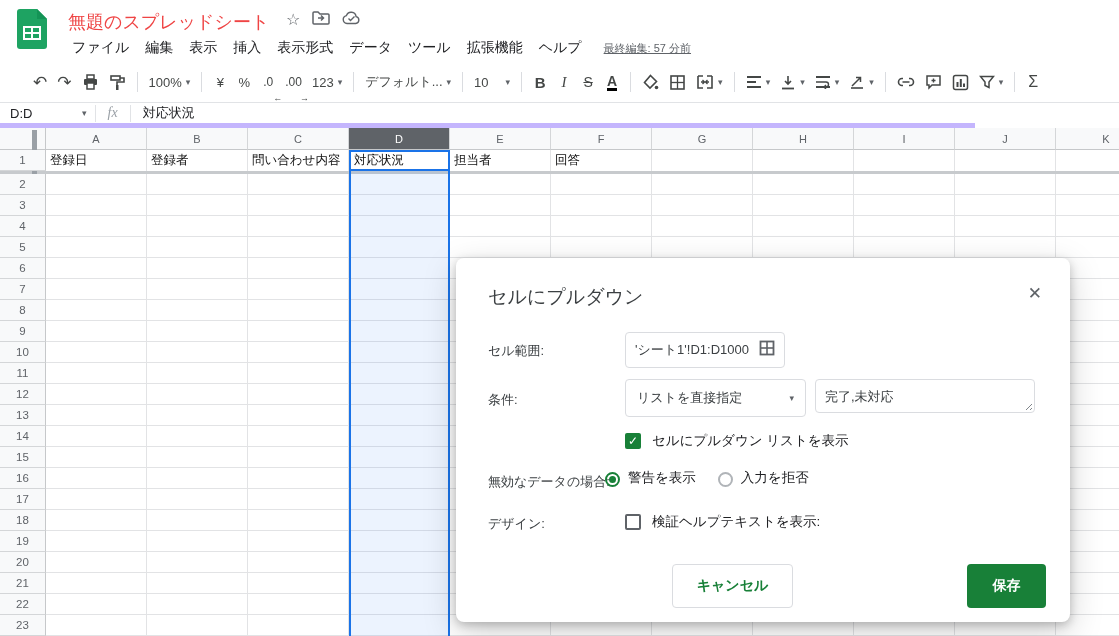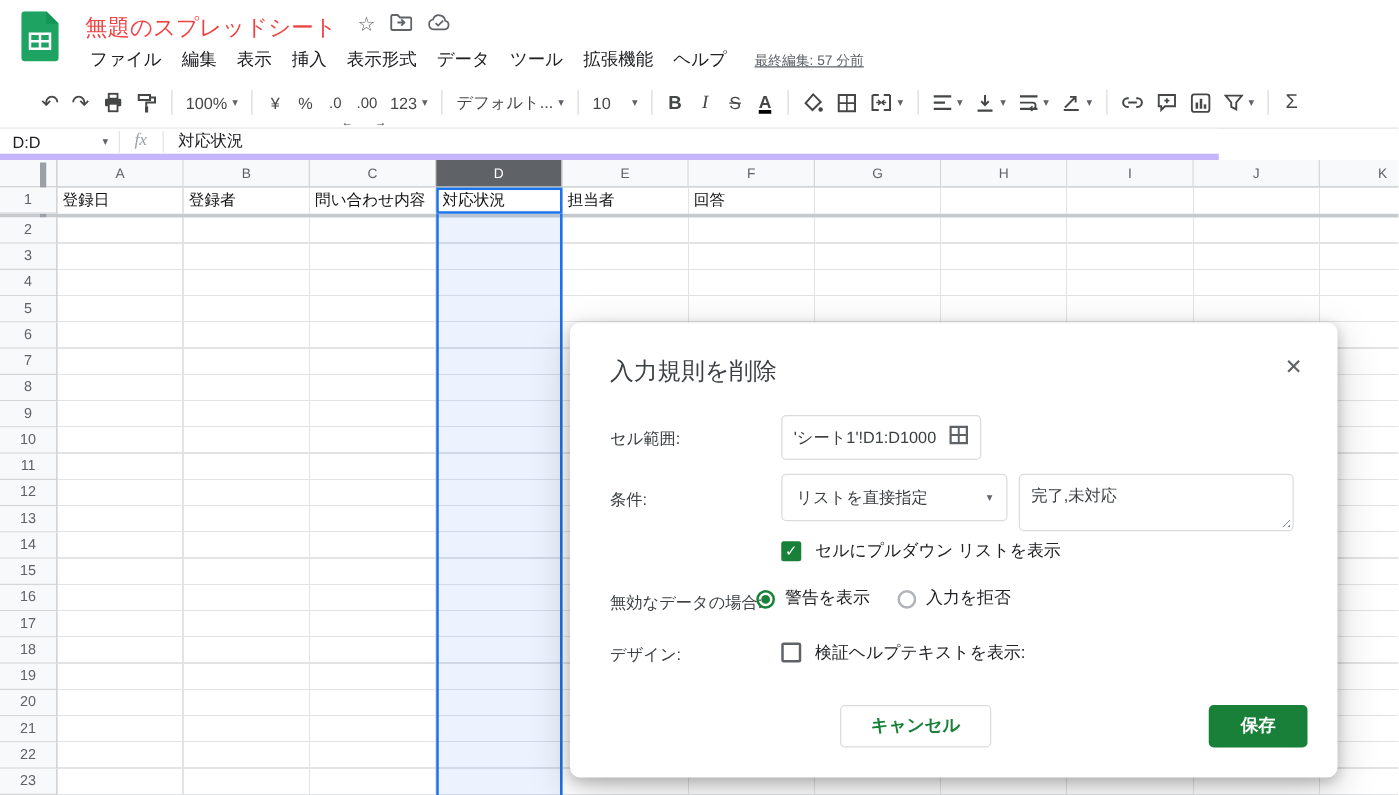--- a/index.html
+++ b/index.html
@@ -330,7 +330,7 @@
     </div>
 
   <div class="dlg">
-    <div class="dlg-title">入力規則を削除</div>
+    <div class="dlg-title">セルにプルダウン</div>
     <div class="dlg-close">✕</div>
 
     <div class="row-label" style="top:84px;text-align:center;">セル範囲:</div>

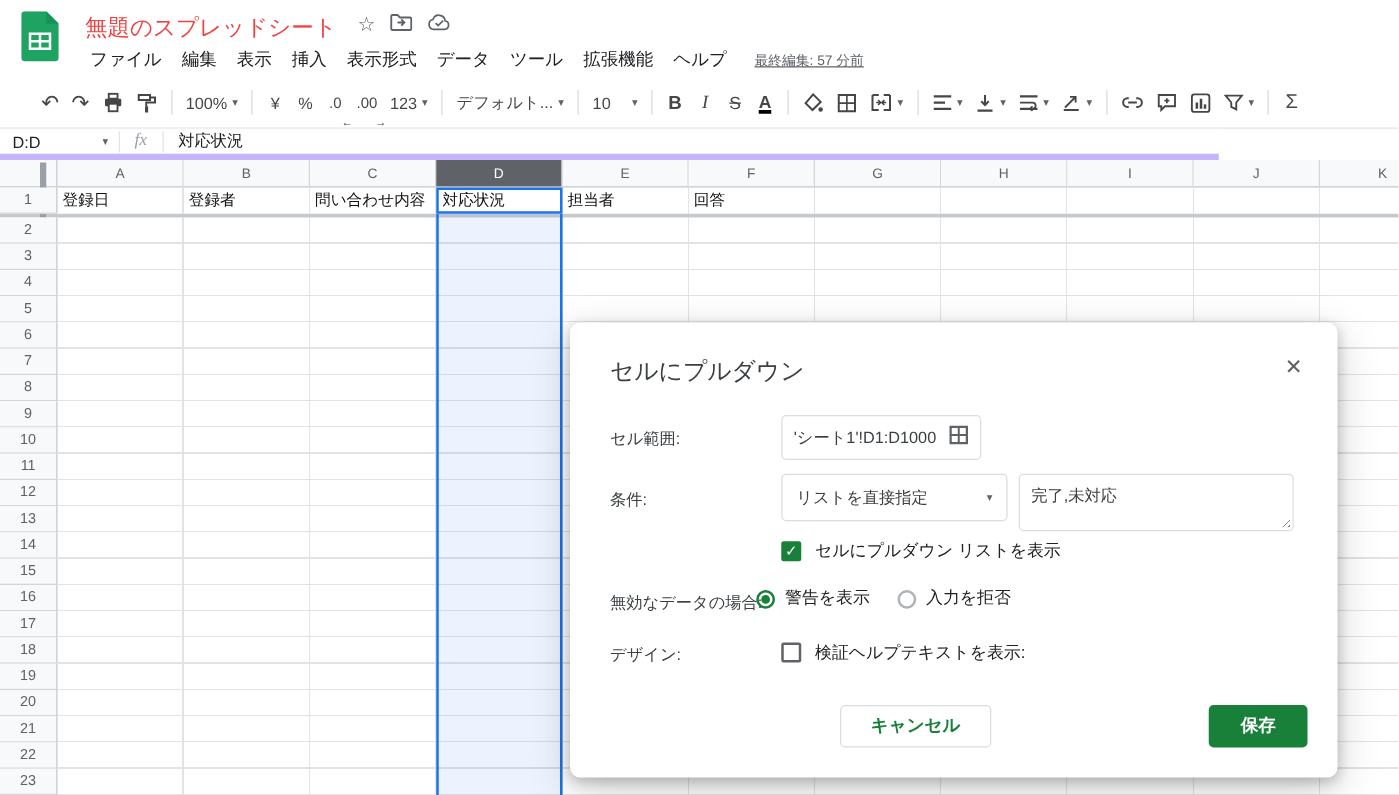--- a/index.html
+++ b/index.html
@@ -71,7 +71,7 @@
   .range-text { flex:1; font-size:13px; color:#3c4043; white-space:nowrap; overflow:hidden; }
   .cond-select { position:absolute; left:169px; top:121px; width:181px; height:38px; border:1px solid #dadce0; border-radius:4px;
                  display:flex; align-items:center; justify-content:space-between; padding:0 11px; font-size:13px; color:#3c4043; cursor:pointer; }
-  .list-input { position:absolute; left:359px; top:121px; width:220px; height:46px; border:1px solid #dadce0; border-radius:4px;
+  .list-input { position:absolute; left:359px; top:121px; width:220px; height:34px; border:1px solid #dadce0; border-radius:4px;
                 font-size:13px; color:#3c4043; padding:8px 9px; cursor:text; }
   .resize-grip { position:absolute; right:2px; bottom:2px; width:9px; height:9px;
                  background:repeating-linear-gradient(135deg, transparent 0 2px, #80868b 2px 3px);

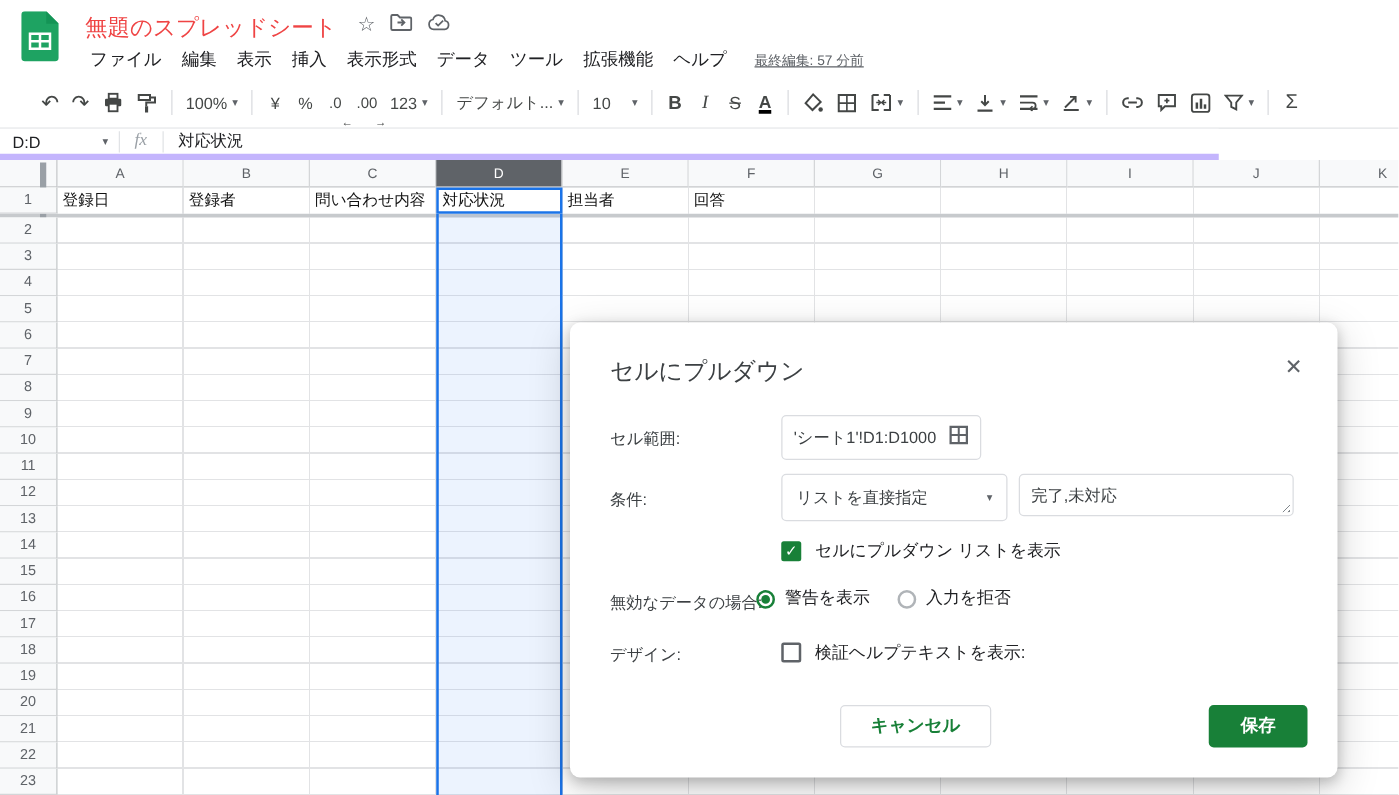--- a/index.html
+++ b/index.html
@@ -86,7 +86,7 @@
   .rad.off { border:2px solid #b0b4b8; }
   .rad-label { margin:0 22px 0 8px; white-space:nowrap; }
   .design-row { position:absolute; left:169px; top:255px; display:flex; align-items:center; gap:11px; font-size:13.5px; color:#202124; }
-  .btn { position:absolute; top:306px; height:34px; border-radius:4px; font-size:14px; font-weight:bold;
+  .btn { position:absolute; top:306px; height:44px; border-radius:4px; font-size:14px; font-weight:bold;
          display:flex; align-items:center; justify-content:center; cursor:pointer; white-space:nowrap; }
   .btn-outline { background:#fff; border:1px solid #dadce0; color:#188038; }
   #btn-cancel { left:216px; width:121px; }

